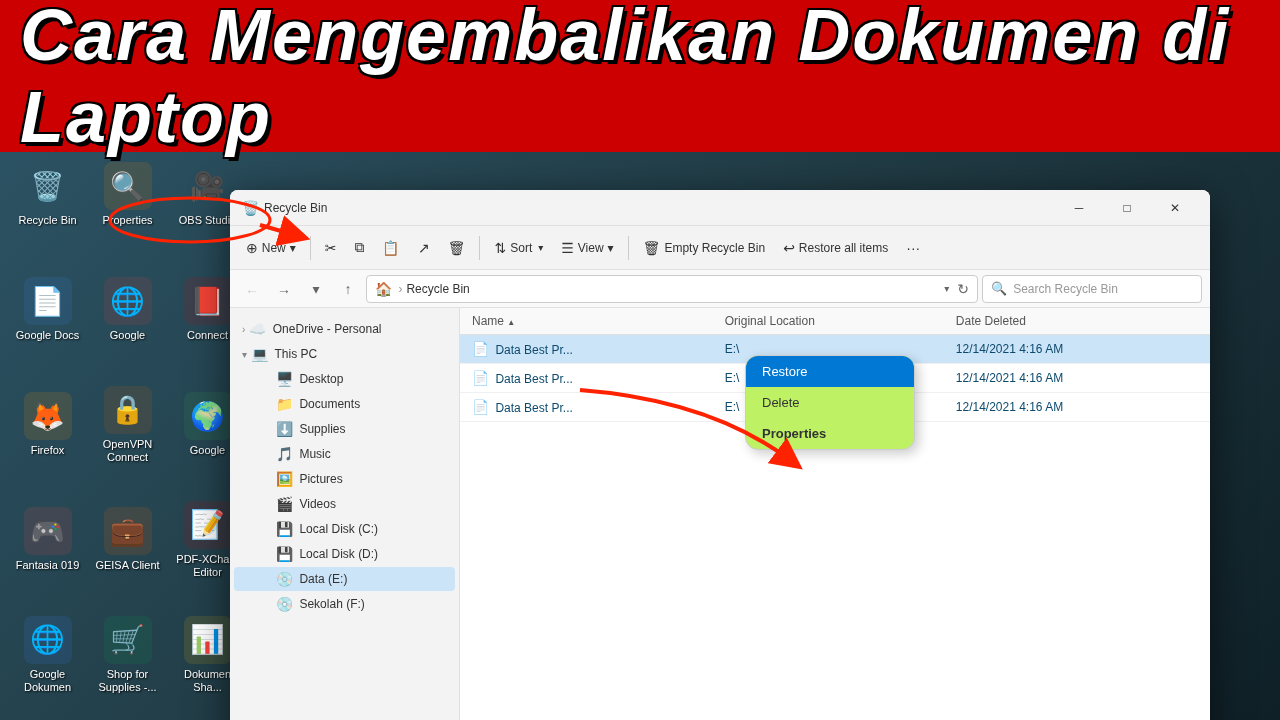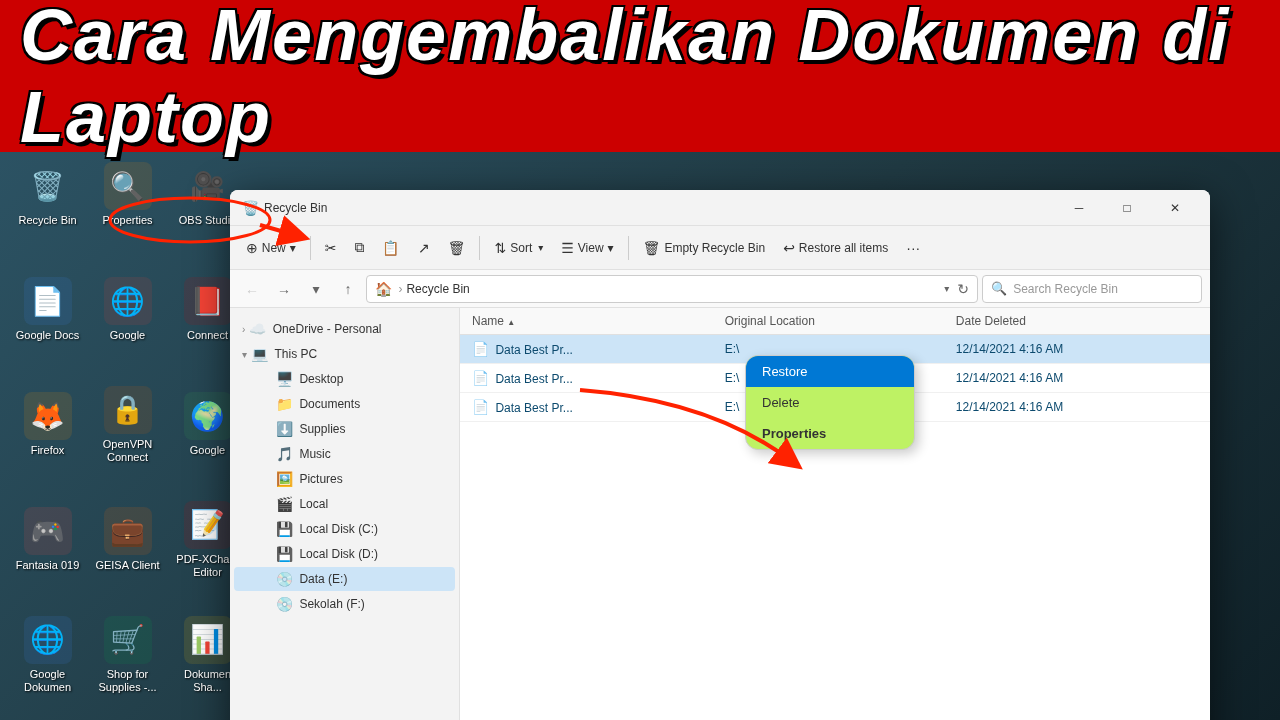--- a/index.html
+++ b/index.html
@@ -496,7 +496,7 @@
           <div class="sidebar-item indented">
     <span style="width:14px;display:inline-block"></span>
     <span class="s-icon">🎬</span>
-    <span>Local</span>
+    <span>Videos</span>
   </div>
           <div class="sidebar-item indented">
     <span style="width:14px;display:inline-block"></span>

